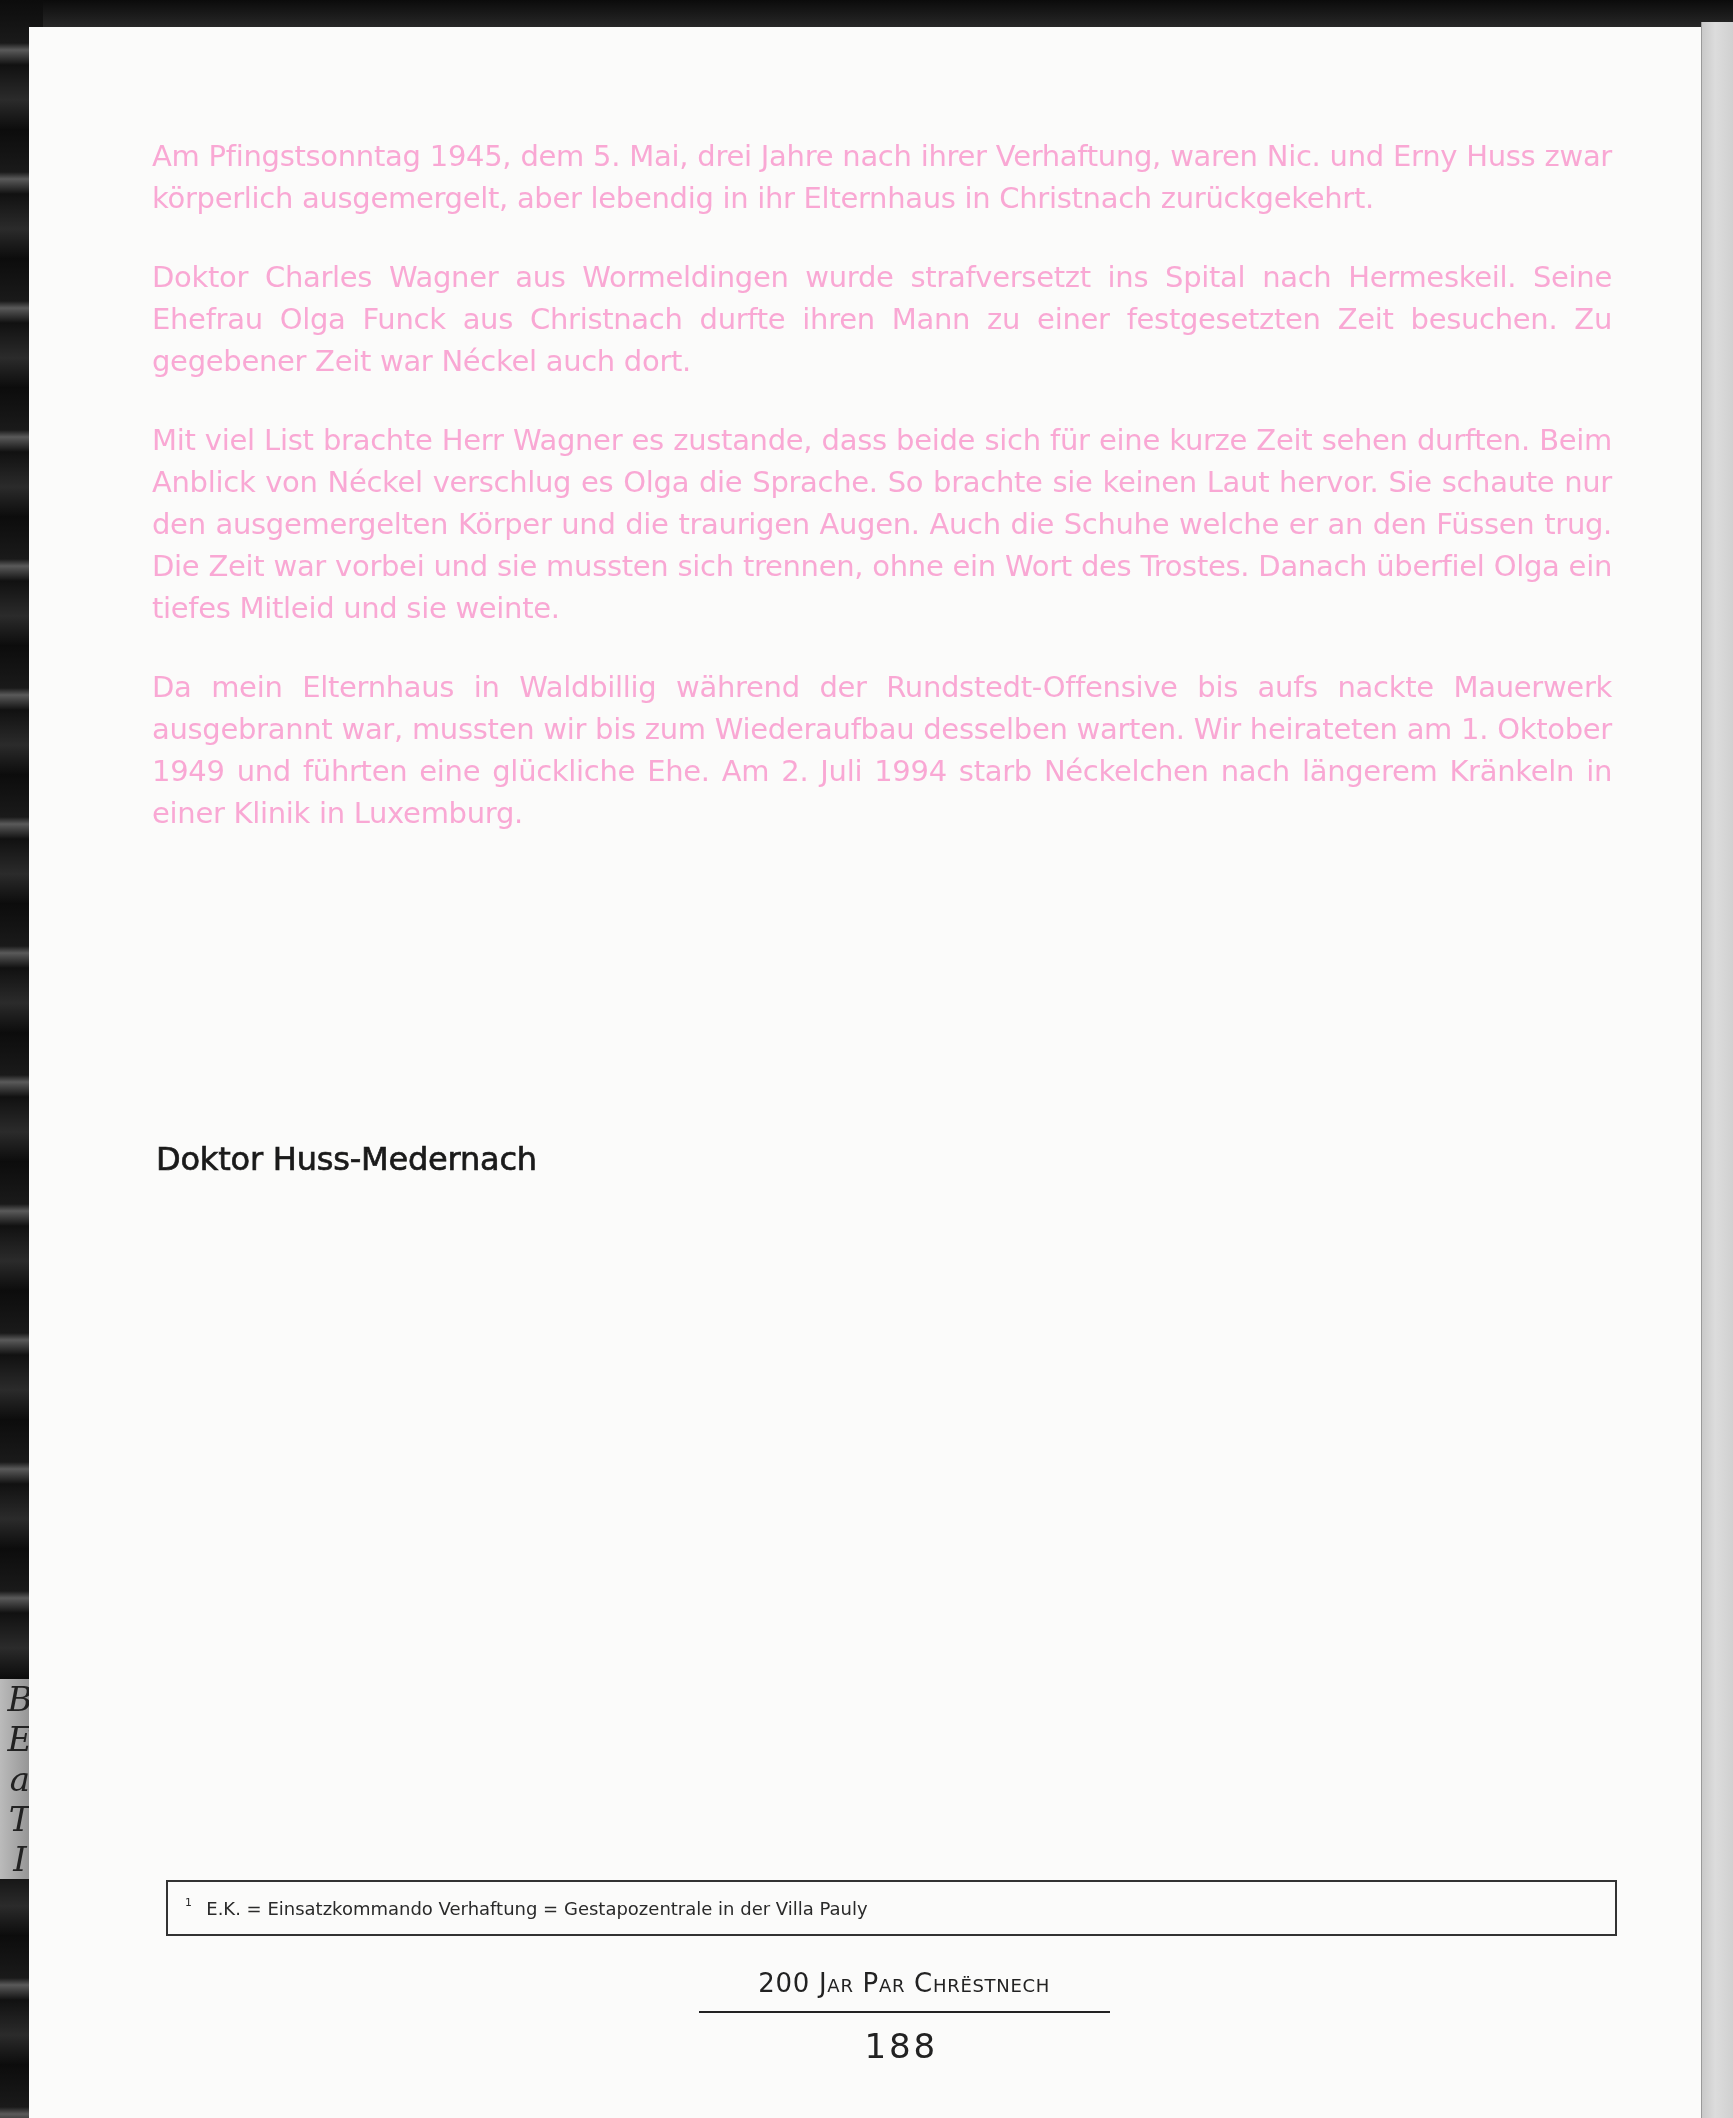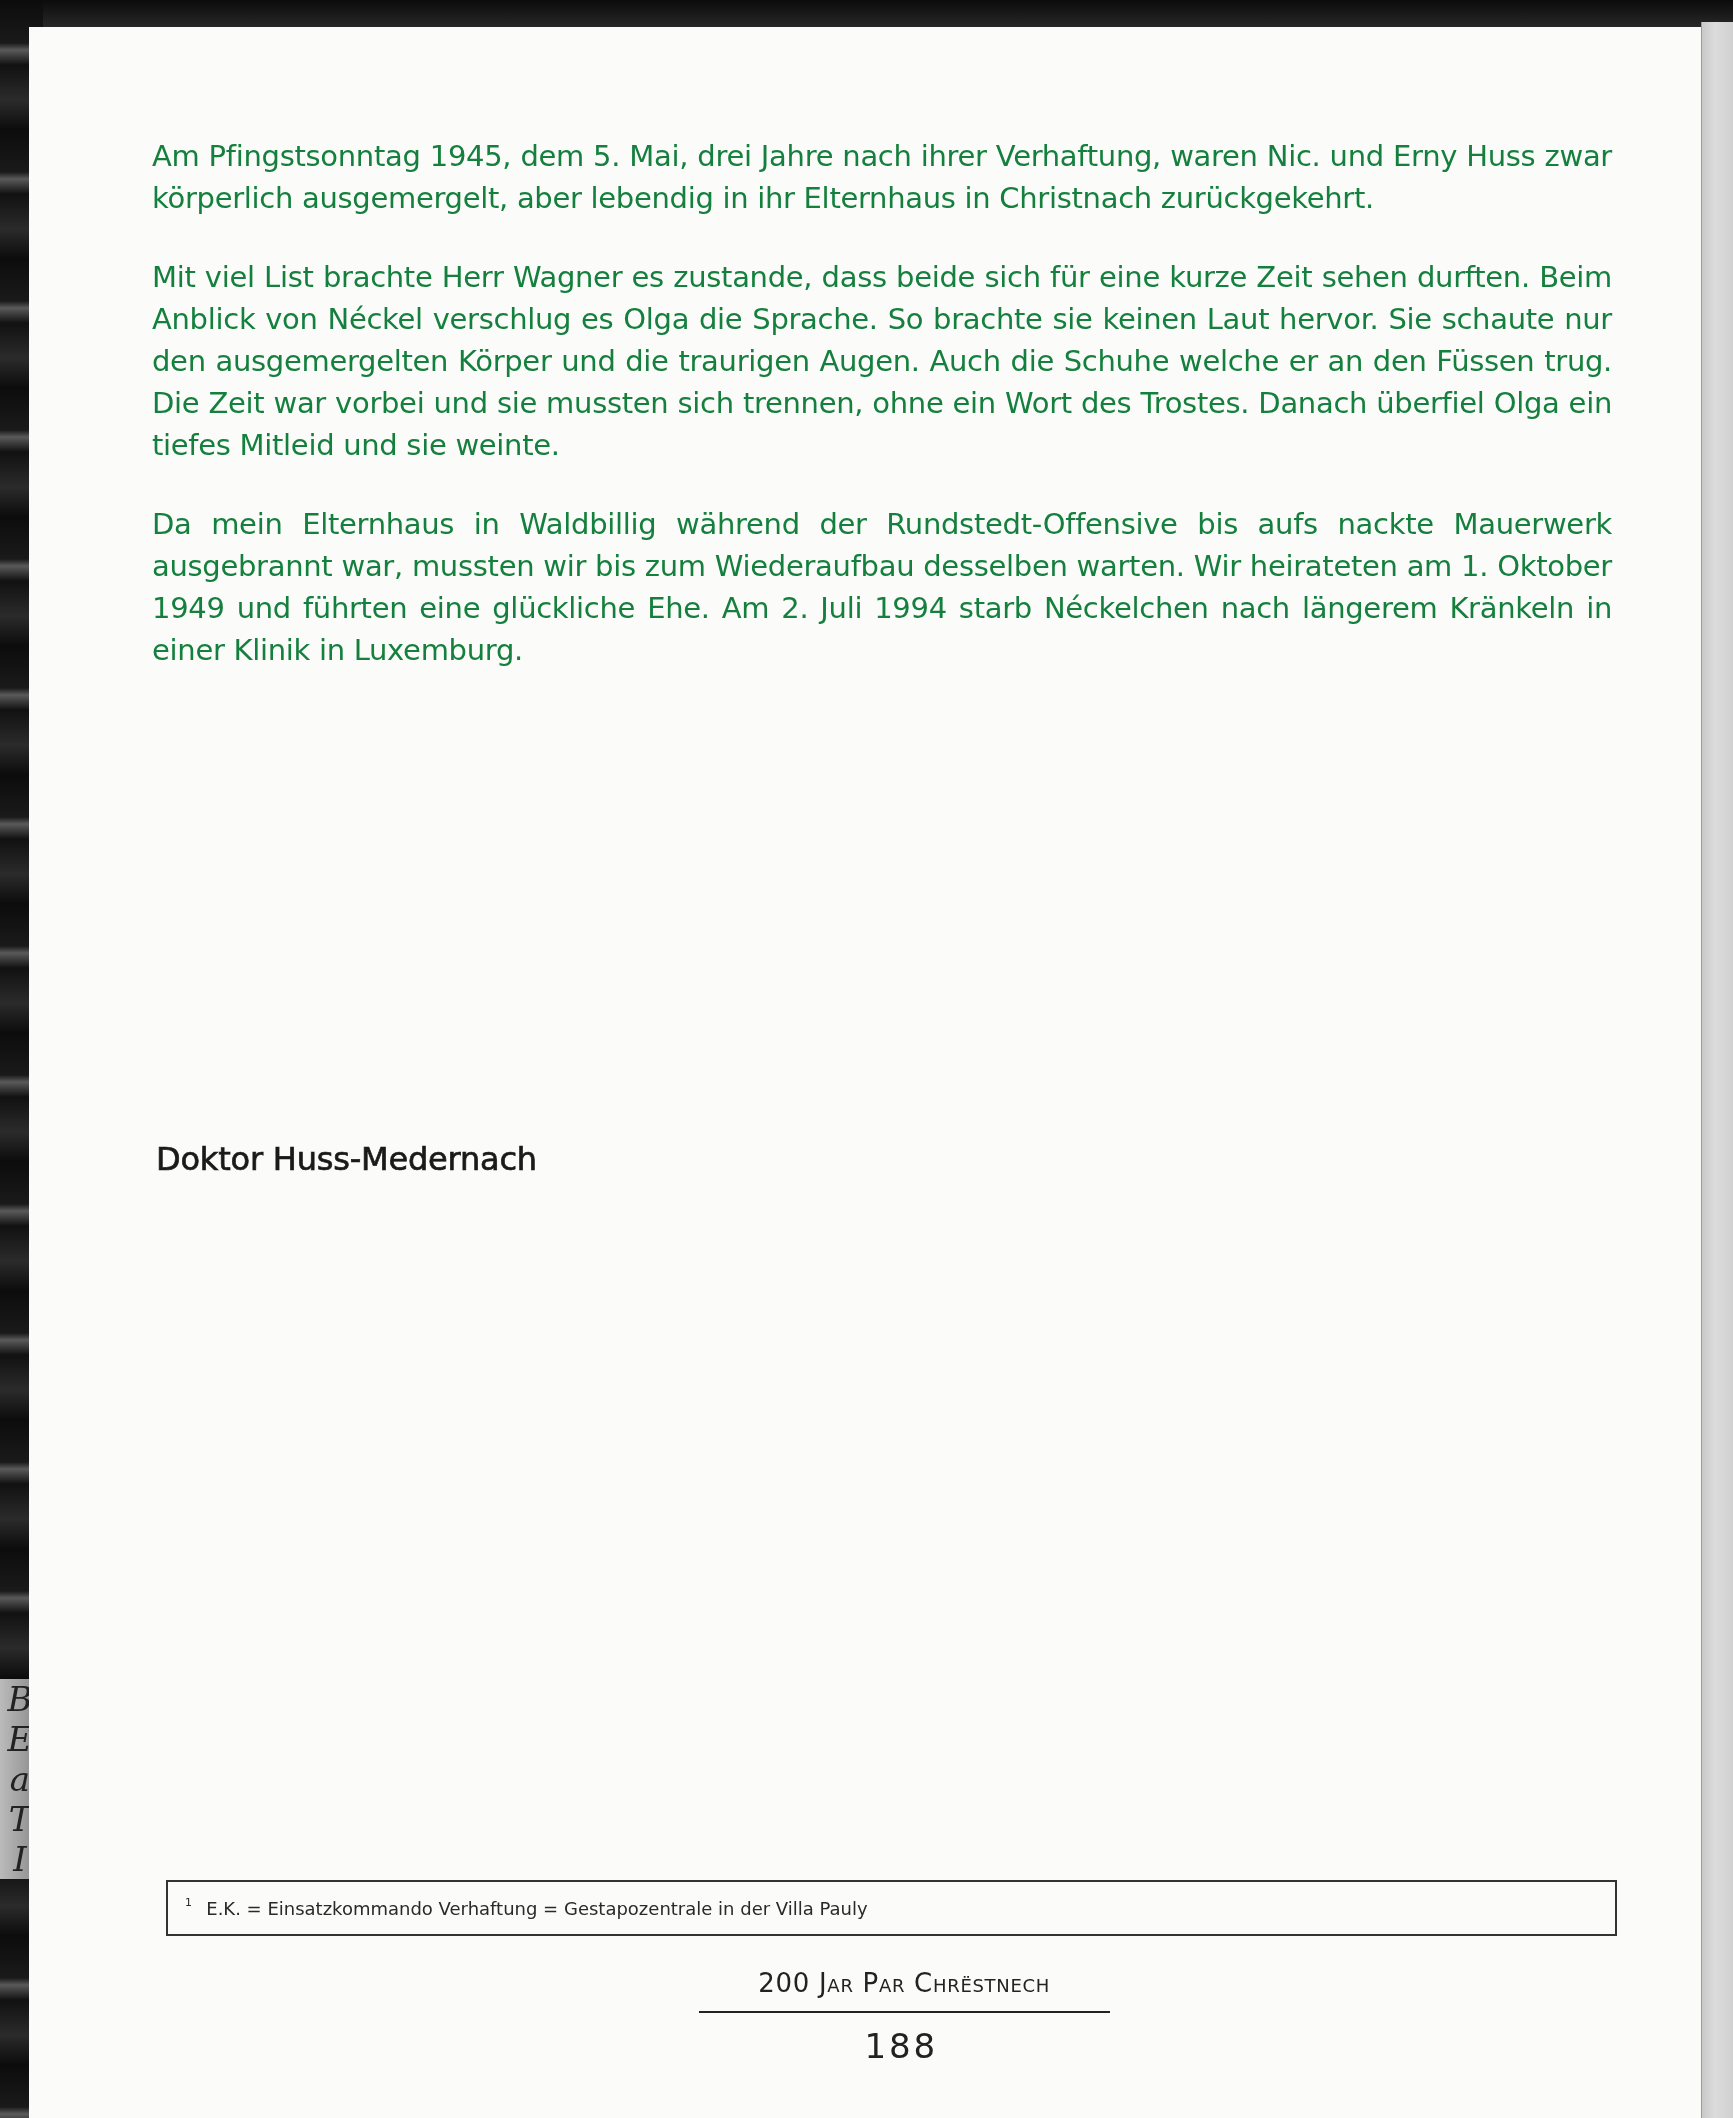--- a/index.html
+++ b/index.html
@@ -58,7 +58,7 @@
       position: absolute;
       left: 152px; top: 135px;
       width: 1460px;
-      color: #15803d;
+      color: #f9a8d4;
       font-family: "DejaVu Sans", sans-serif;
       font-size: 29px;
       line-height: 42px;

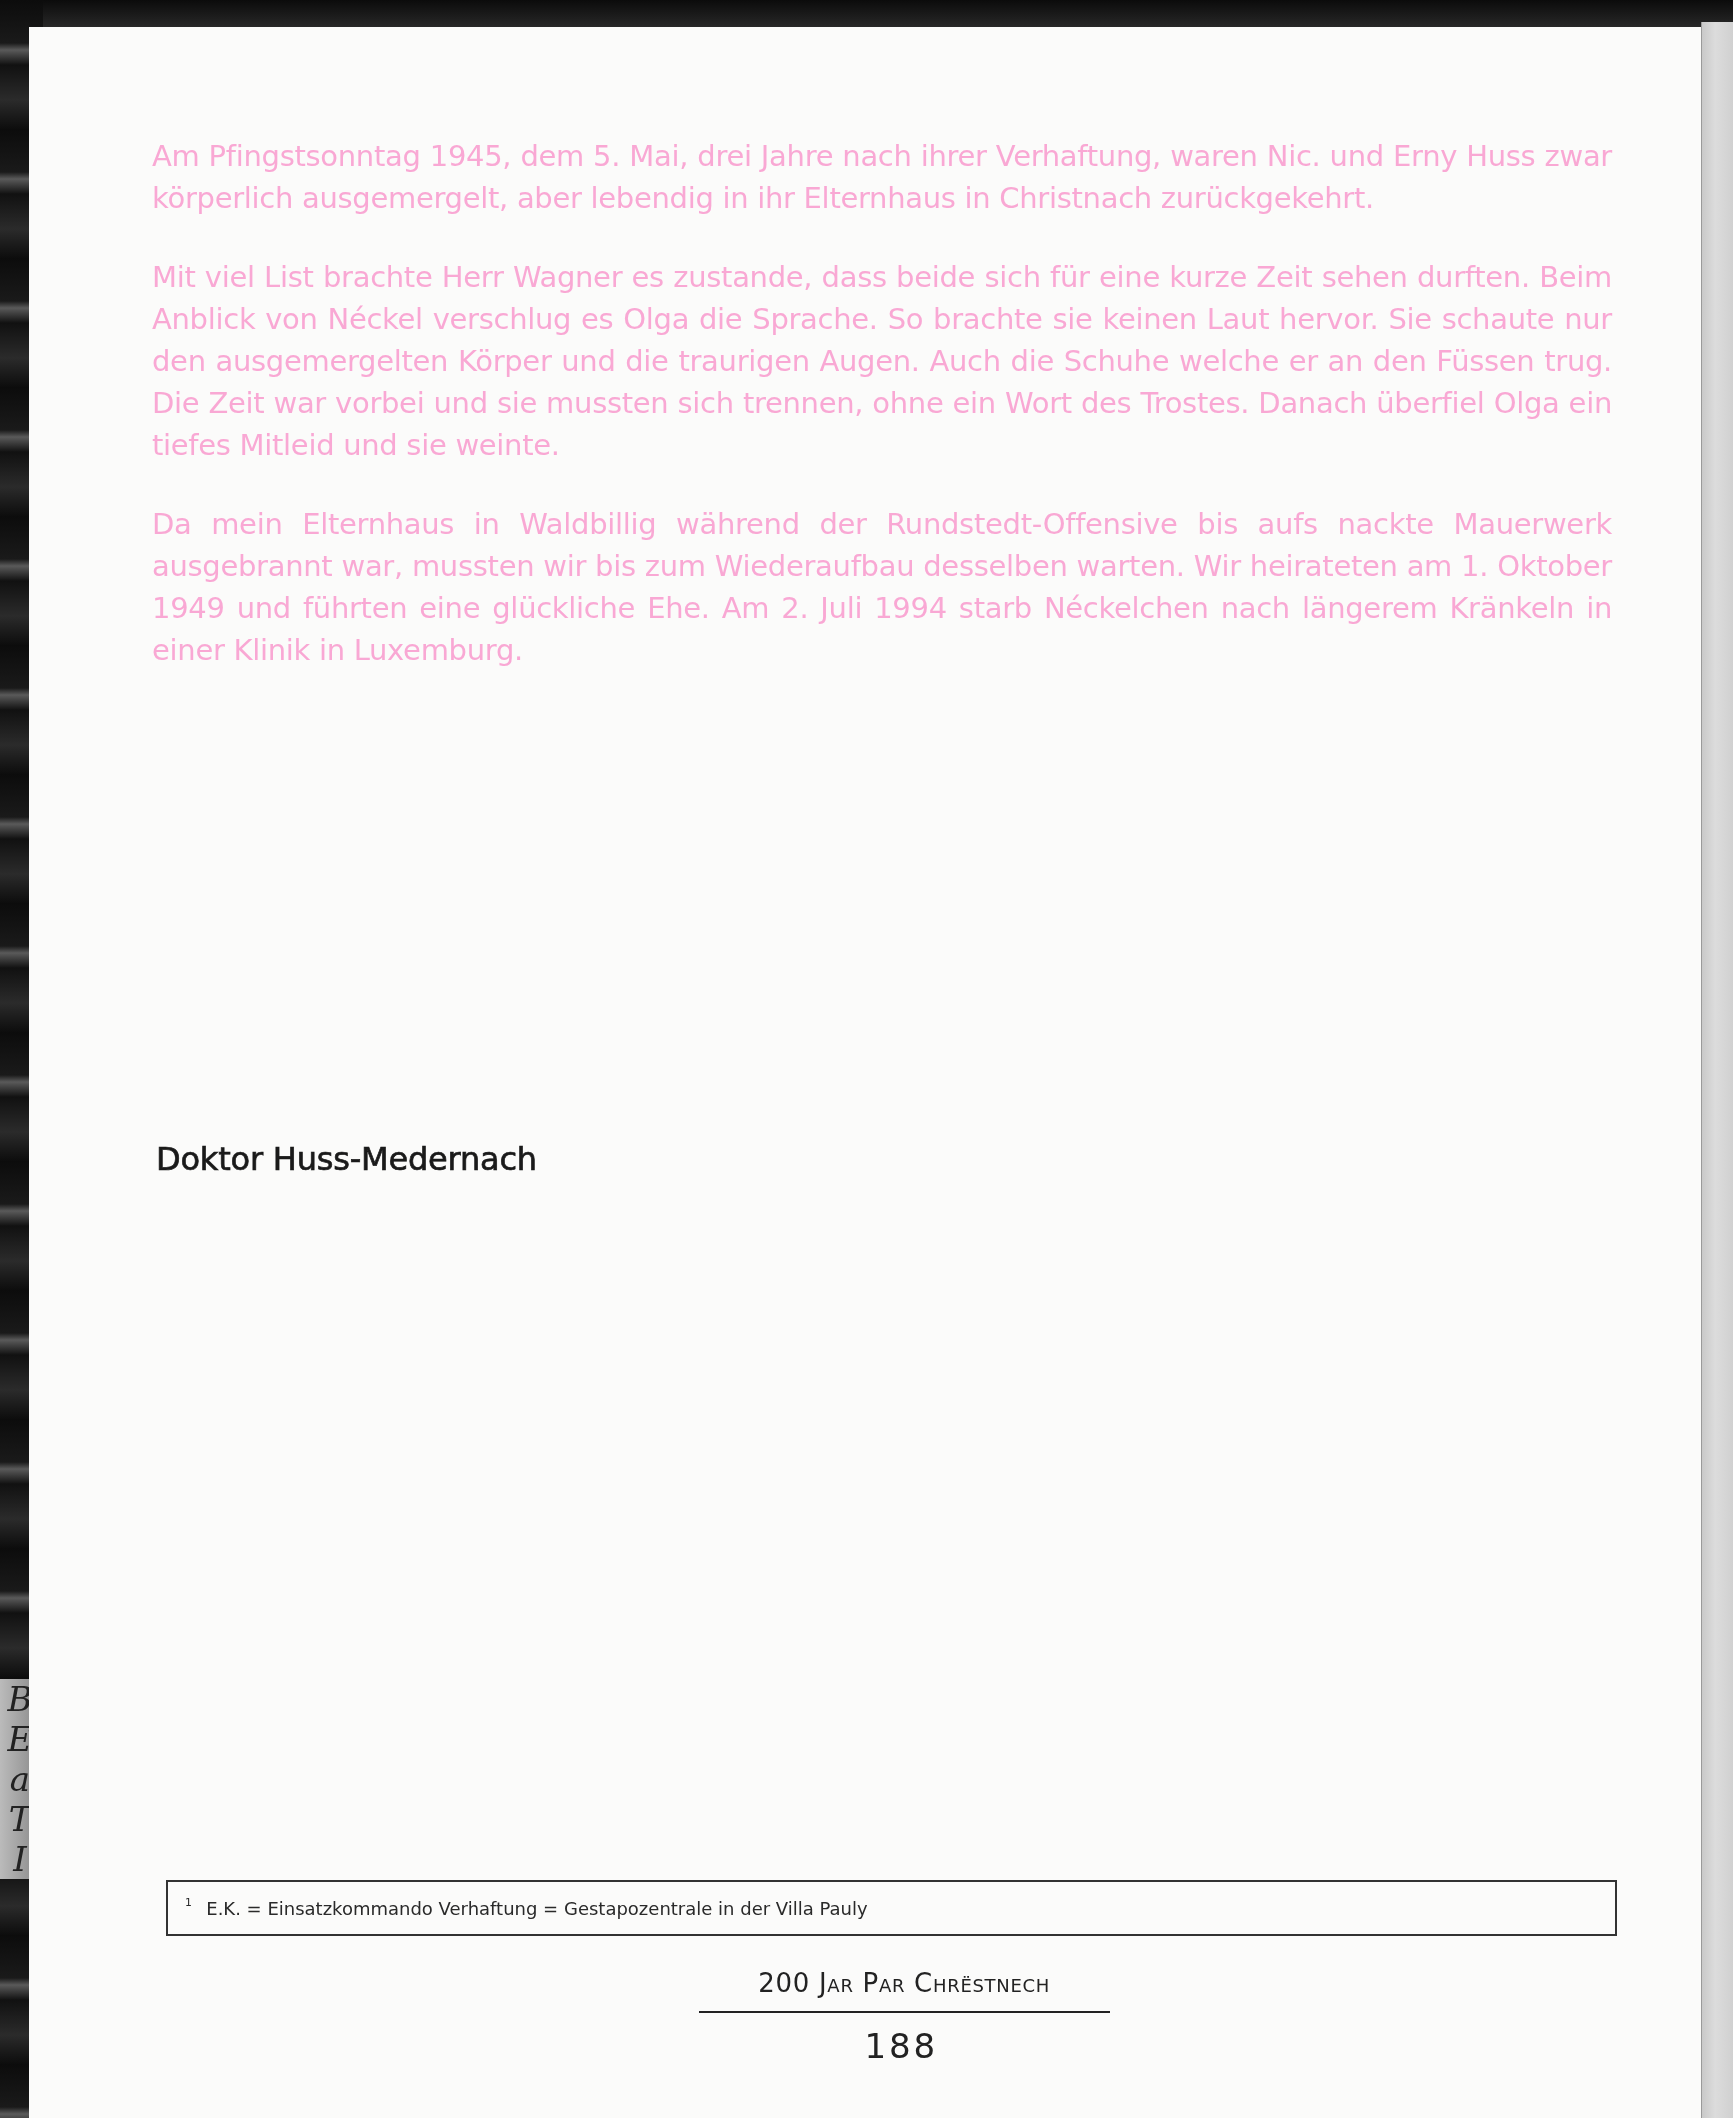--- a/index.html
+++ b/index.html
@@ -148,6 +148,7 @@
 
 <div class="content">
   <p class="paragraph">Am Pfingstsonntag 1945, dem 5. Mai, drei Jahre nach ihrer Verhaftung, waren Nic. und Erny Huss zwar körperlich ausgemergelt, aber lebendig in ihr Elternhaus in Christnach zurückgekehrt.</p>
+  <p class="paragraph">Doktor Charles Wagner aus Wormeldingen wurde strafversetzt ins Spital nach Hermeskeil. Seine Ehefrau Olga Funck aus Christnach durfte ihren Mann zu einer festgesetzten Zeit besuchen. Zu gegebener Zeit war Néckel auch dort.</p>
   <p class="paragraph">Mit viel List brachte Herr Wagner es zustande, dass beide sich für eine kurze Zeit sehen durften. Beim Anblick von Néckel verschlug es Olga die Sprache. So brachte sie keinen Laut hervor. Sie schaute nur den ausgemergelten Körper und die traurigen Augen. Auch die Schuhe welche er an den Füssen trug. Die Zeit war vorbei und sie mussten sich trennen, ohne ein Wort des Trostes. Danach überfiel Olga ein tiefes Mitleid und sie weinte.</p>
   <p class="paragraph">Da mein Elternhaus in Waldbillig während der Rundstedt-Offensive bis aufs nackte Mauerwerk ausgebrannt war, mussten wir bis zum Wiederaufbau desselben warten. Wir heirateten am 1. Oktober 1949 und führten eine glückliche Ehe. Am 2. Juli 1994 starb Néckelchen nach längerem Kränkeln in einer Klinik in Luxemburg.</p>
 </div>

